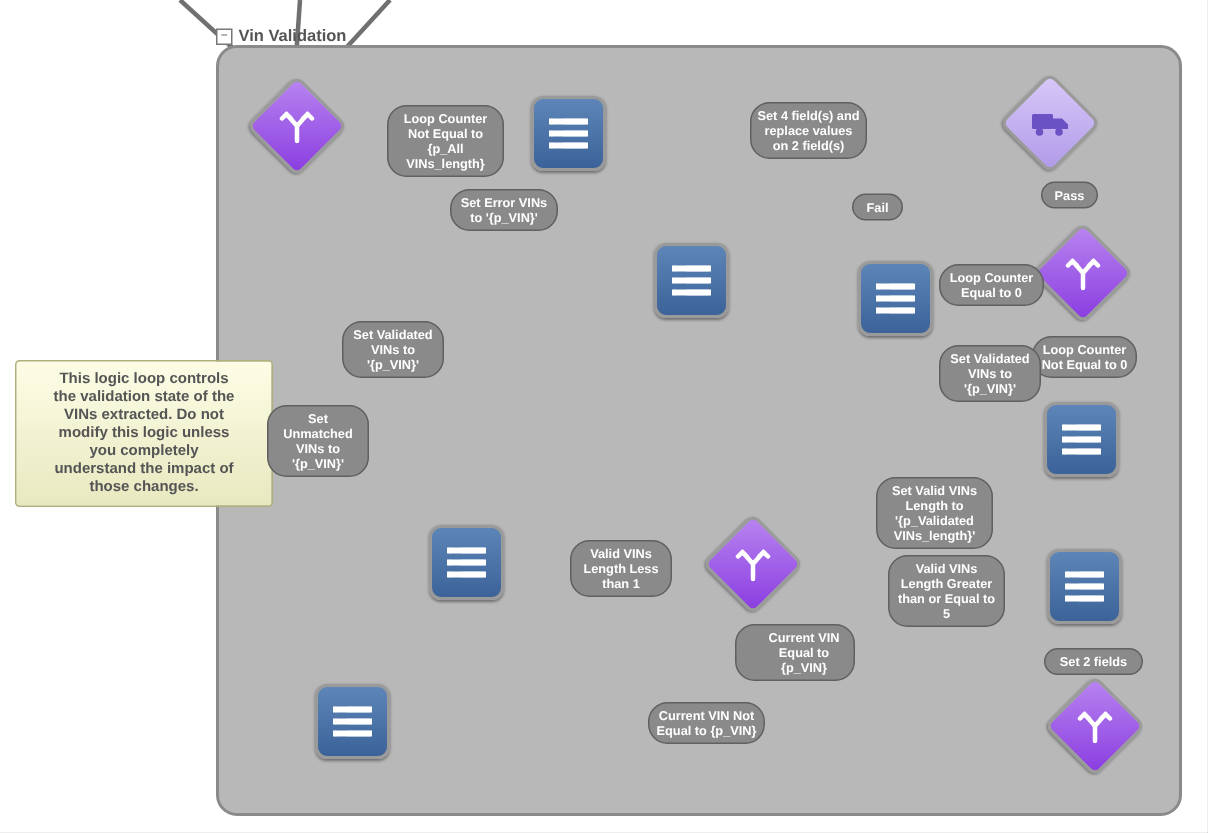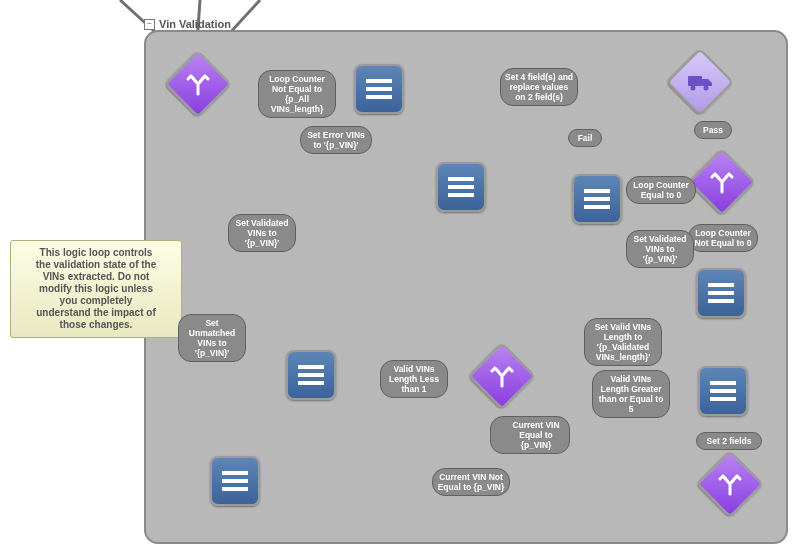--- a/index.html
+++ b/index.html
@@ -308,7 +308,7 @@
   <div class="elabel" style="left:694px; top:121px; width:28px;">Pass</div>
   <div class="elabel" style="left:300px; top:126px; width:62px;">Set Error VINs to '{p_VIN}'</div>
   <div class="elabel" style="left:228px; top:214px; width:58px;">Set Validated VINs to '{p_VIN}'</div>
-  <div class="elabel" style="left:178px; top:270px; width:58px;margin-top:44px;">Set Unmatched VINs to '{p_VIN}'</div>
+  <div class="elabel" style="left:178px; top:270px; width:58px;">Set Unmatched VINs to '{p_VIN}'</div>
   <div class="elabel" style="left:626px; top:176px; width:60px;">Loop Counter Equal to 0</div>
   <div class="elabel" style="left:688px; top:224px; width:60px;">Loop Counter Not Equal to 0</div>
   <div class="elabel" style="left:626px; top:230px; width:58px;">Set Validated VINs to '{p_VIN}'</div>

